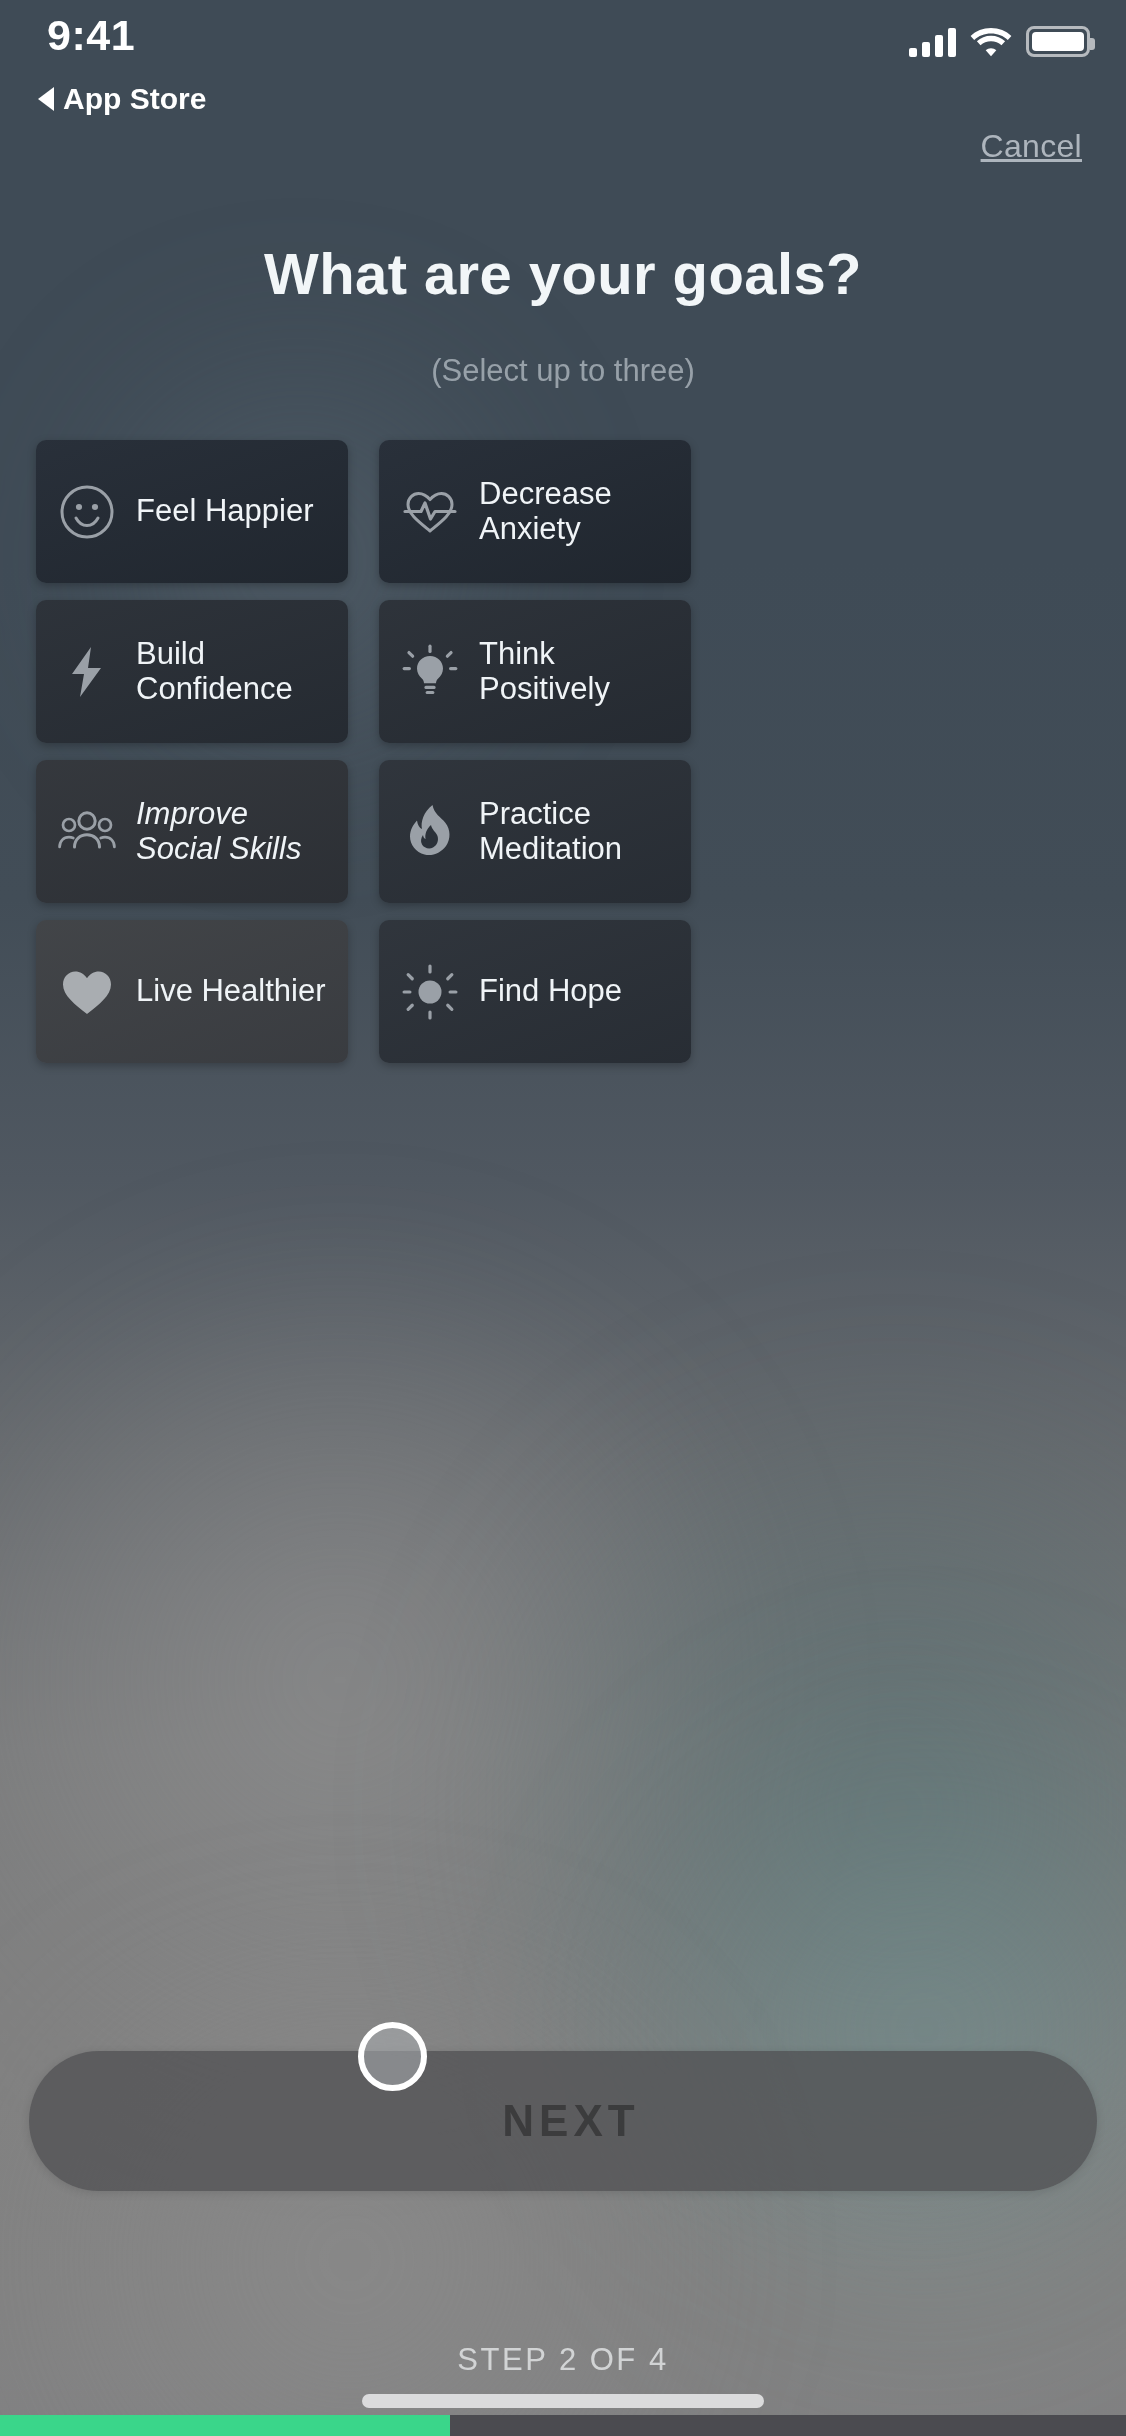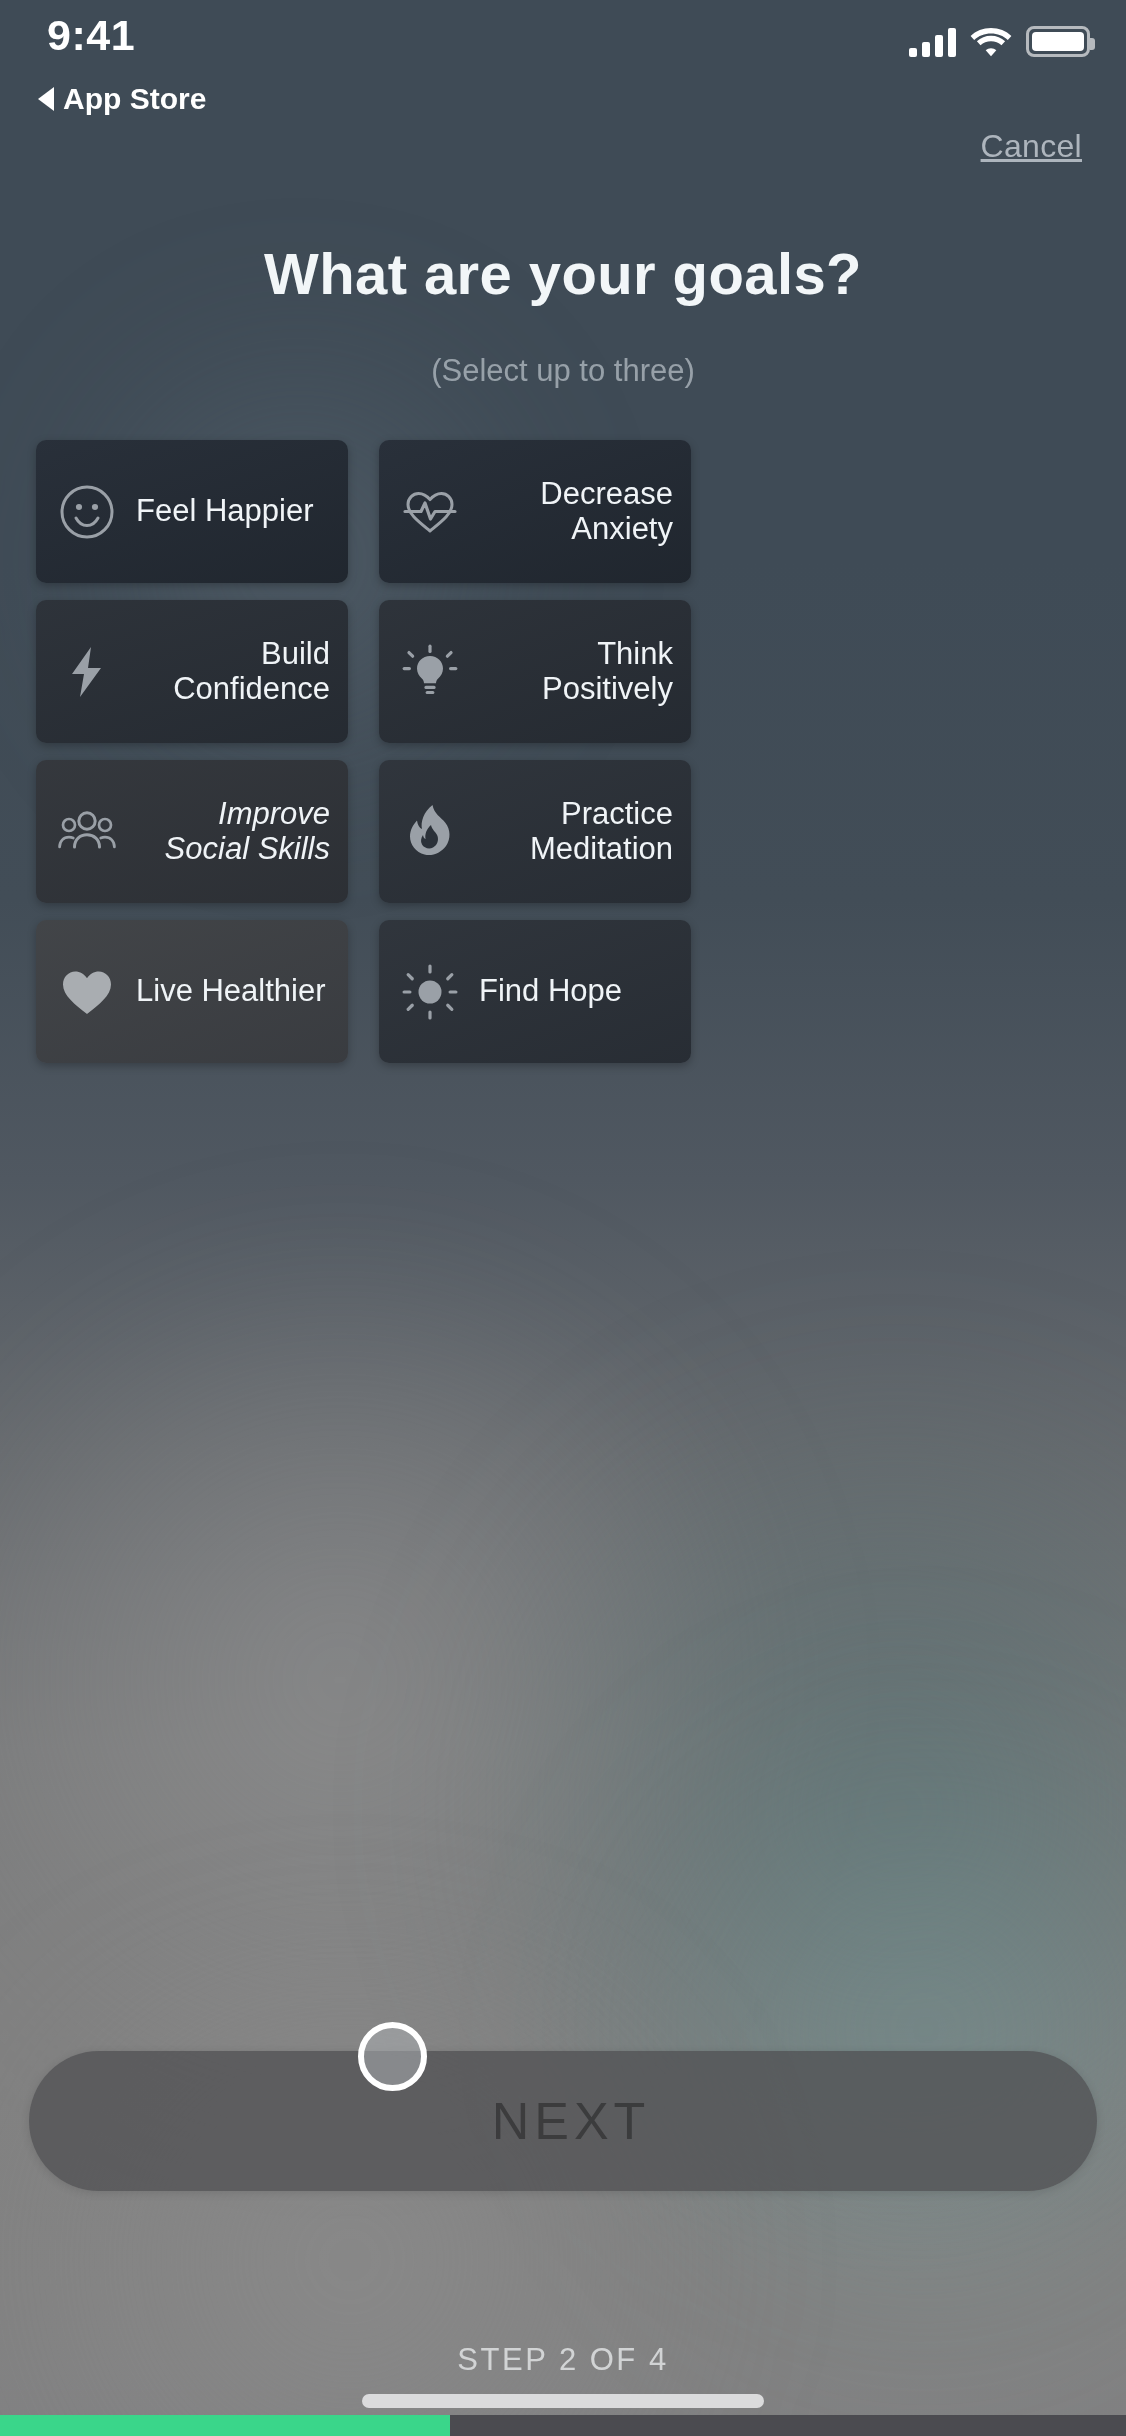--- a/index.html
+++ b/index.html
@@ -243,7 +243,6 @@
     line-height: 1.12;
     color: #f0f4f7;
     font-weight: 400;
-    text-align: right;
   }
 
   

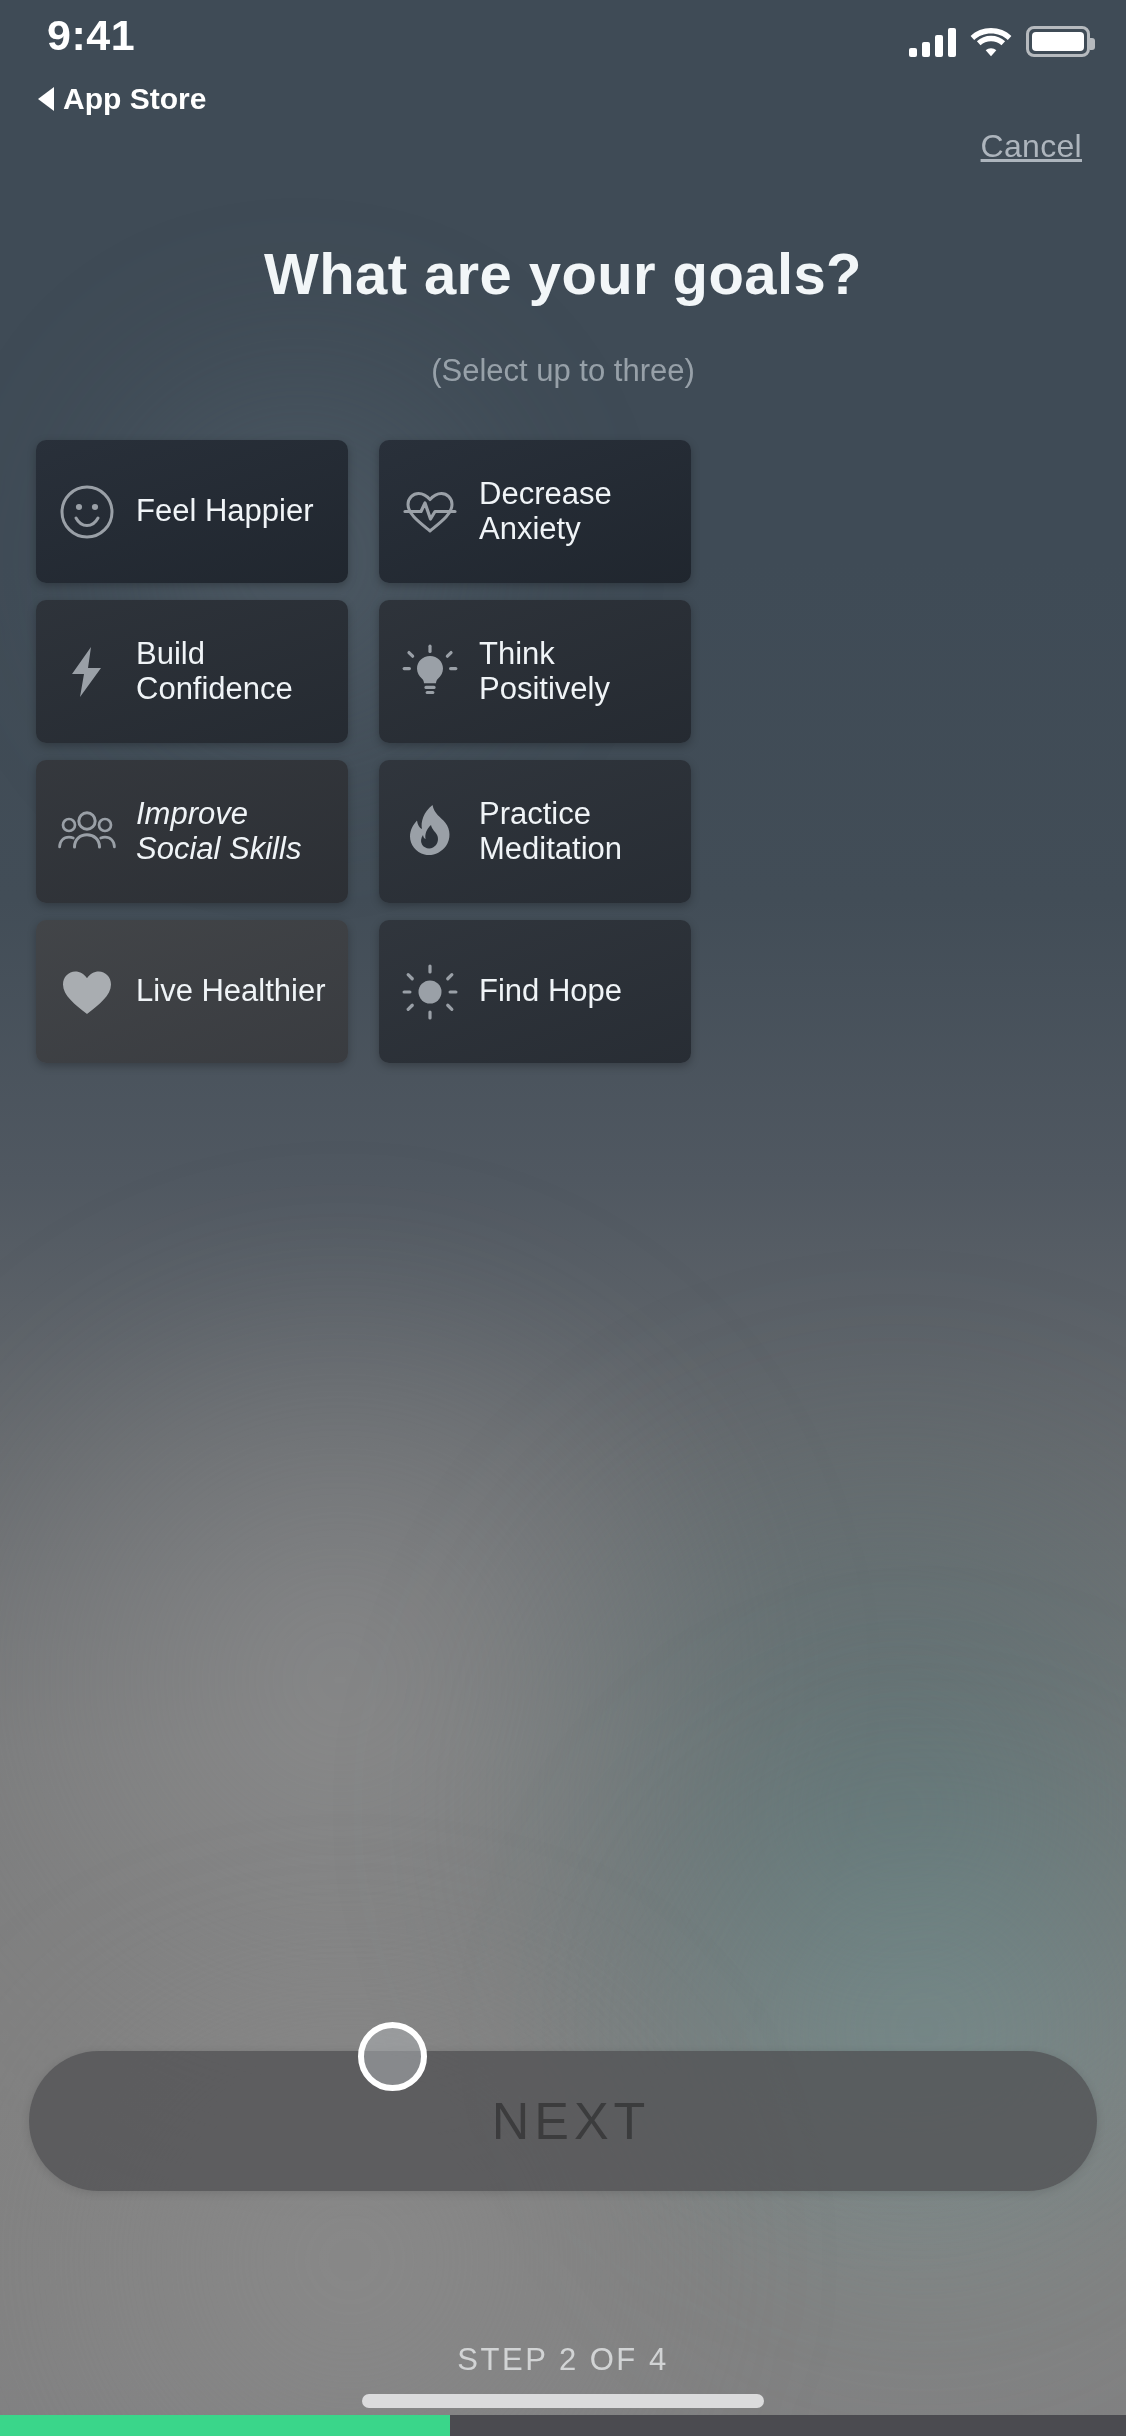--- a/index.html
+++ b/index.html
@@ -260,9 +260,9 @@
     box-shadow: 0 2px 10px rgba(0,0,0,0.12);
   }
   .next-label {
-    font-size: 52px;
+    font-size: 44px;
     letter-spacing: 5px;
-    font-weight: 400;
+    font-weight: 700;
     color: rgba(40,40,42,0.62);
     margin-left: 16px;
   }

